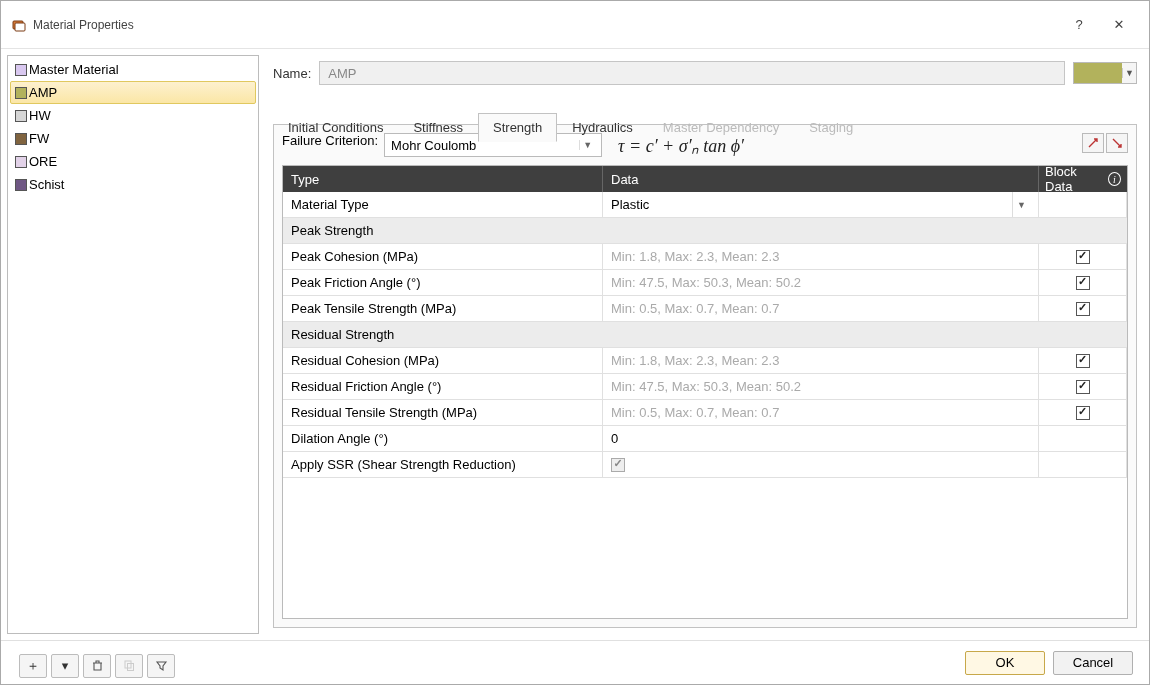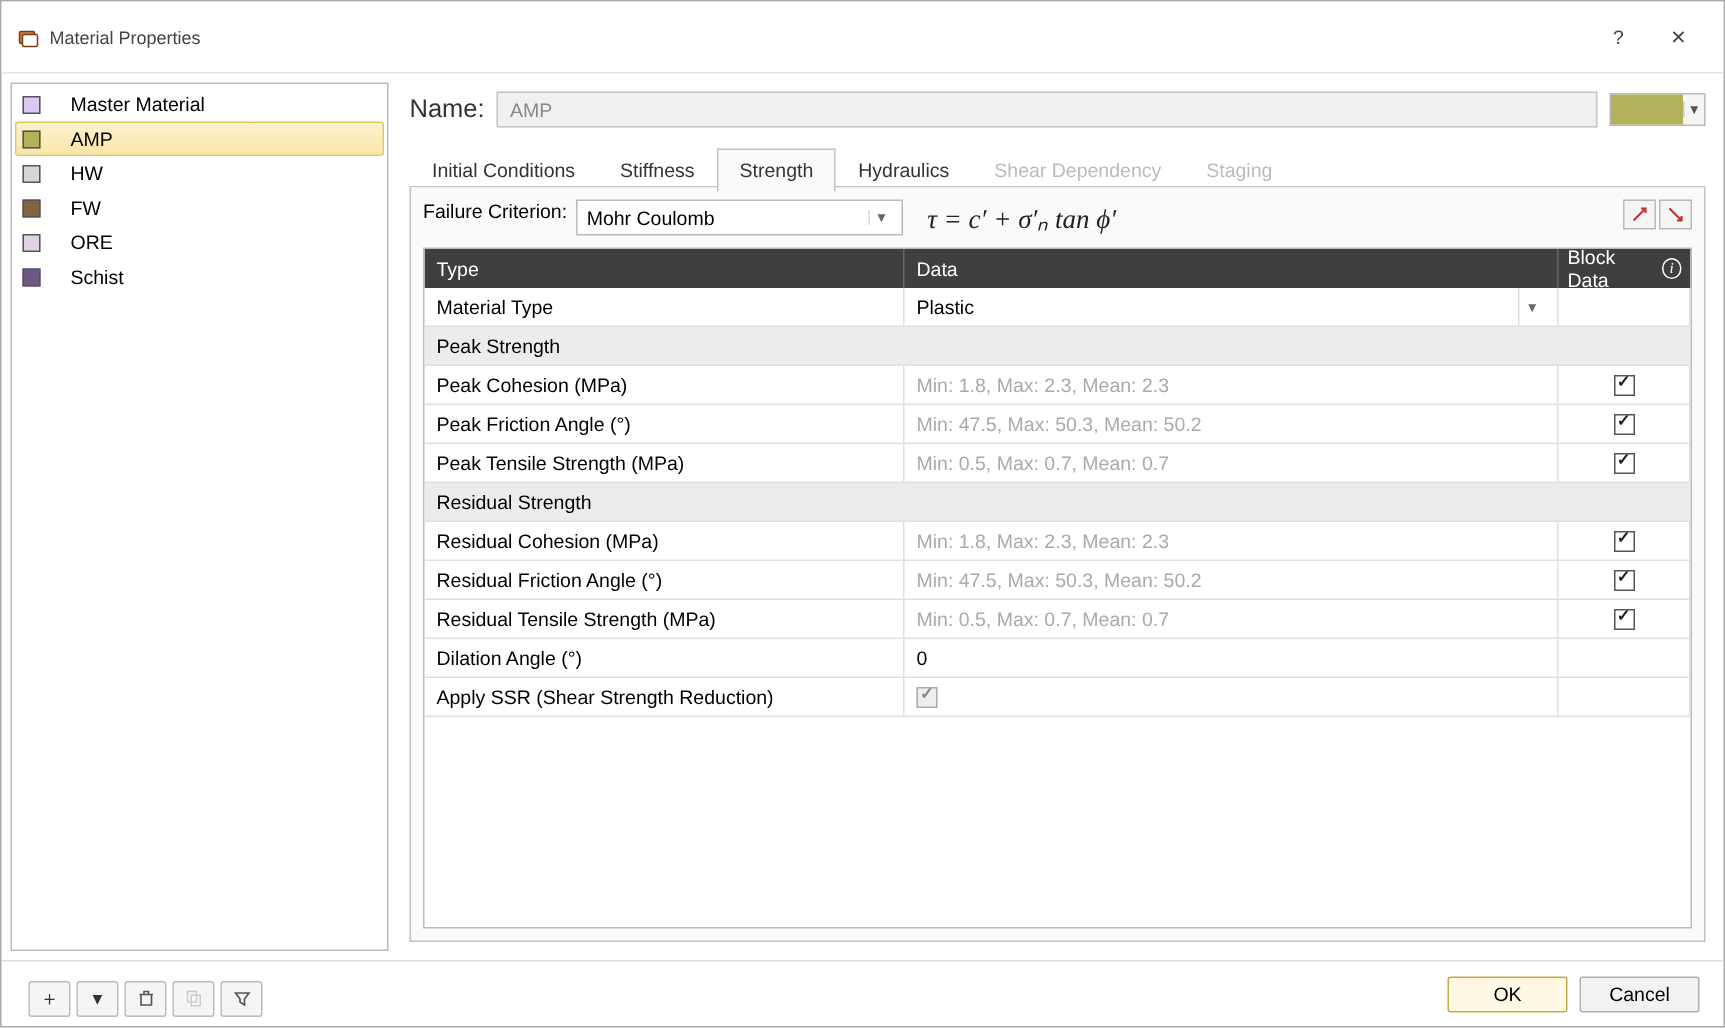--- a/index.html
+++ b/index.html
@@ -11,7 +11,7 @@
 .main { flex: 1; display: flex; padding: 6px; gap: 8px; min-height: 0; }
 .sidebar { width: 252px; display: flex; flex-direction: column; }
 .mat-list { flex: 1; border: 1px solid #bcbcbc; background: #fff; padding: 2px; overflow: auto; }
-.mat-item { display: flex; align-items: center; gap: 20px; padding: 3px 4px; font-size: 13px; cursor: pointer; border: 1px solid transparent; }
+.mat-item { display: flex; align-items: center; gap: 2px; padding: 3px 4px; font-size: 13px; cursor: pointer; border: 1px solid transparent; }
 .mat-item.selected { background: linear-gradient(#fdf1cf, #fbe6a6); border: 1px solid #e0c85f; border-radius: 2px; }
 .mat-swatch { width: 12px; height: 12px; border: 1px solid #555; flex-shrink: 0; }
 .list-toolbar { display: flex; gap: 4px; margin-top: 6px; }

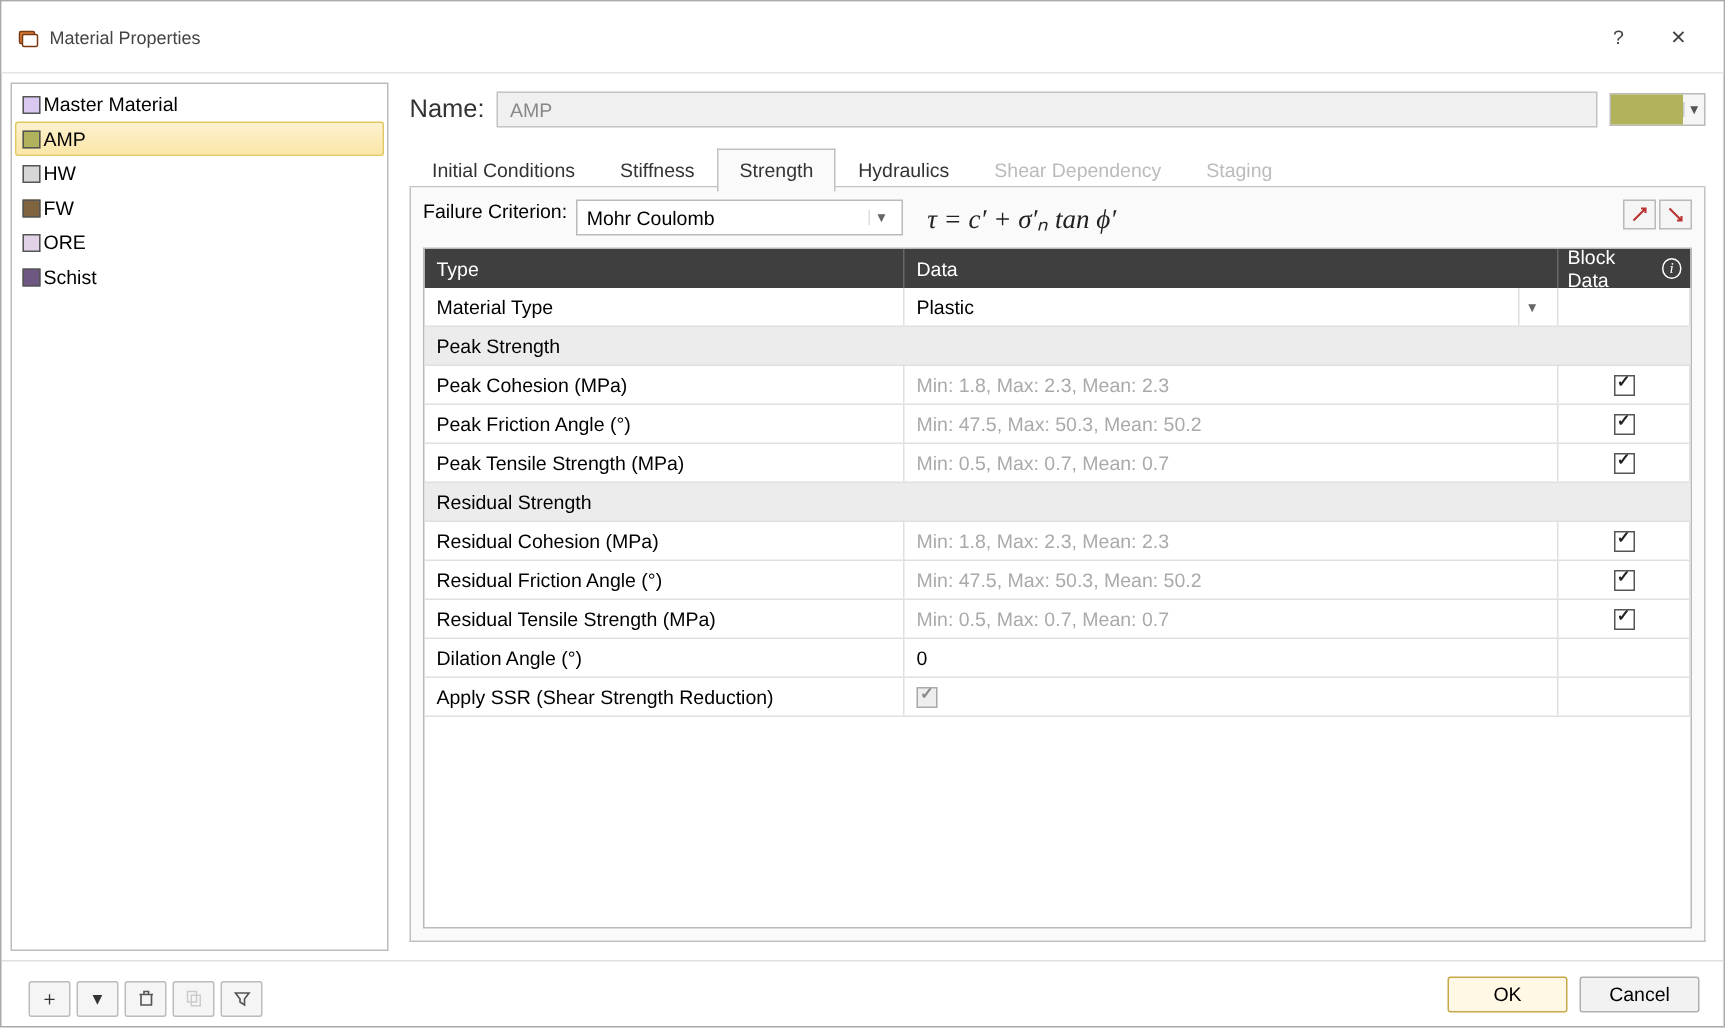--- a/index.html
+++ b/index.html
@@ -19,7 +19,7 @@
 .toolbtn.disabled { color: #bbb; cursor: default; }
 .right { flex: 1; display: flex; flex-direction: column; min-width: 0; }
 .name-row { display: flex; align-items: center; gap: 8px; padding: 6px 6px 10px 6px; }
-.name-label { font-size: 17px; color: #333; }
+.name-label { font-size: 13px; color: #333; }
 .name-input { flex: 1; height: 24px; border: 1px solid #c5c5c5; background: #f0f0f0; color: #888; padding: 0 8px; font-size: 13px; }
 .color-picker { width: 64px; height: 22px; border: 1px solid #bababa; display: flex; align-items: center; background: #f5f5f5; cursor: pointer; }
 .color-picker .sw { flex: 1; height: 100%; }

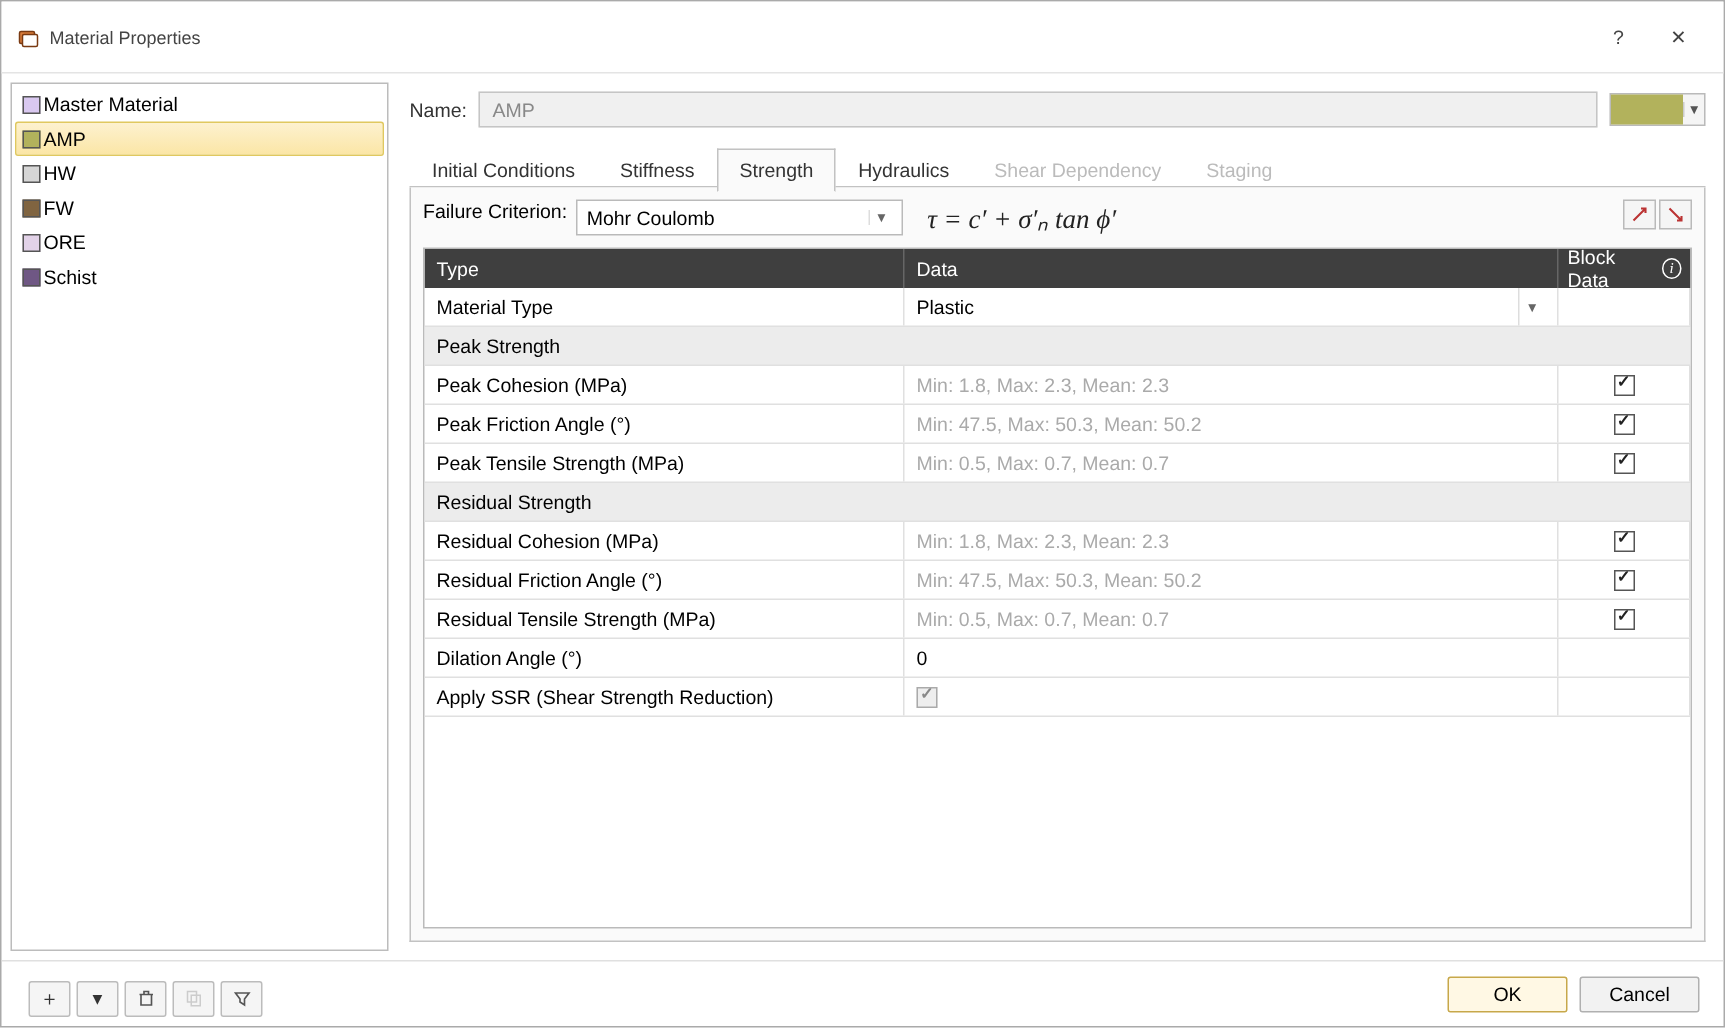--- a/index.html
+++ b/index.html
@@ -25,7 +25,7 @@
 .color-picker .sw { flex: 1; height: 100%; }
 .color-picker .caret { width: 14px; text-align: center; font-size: 9px; color: #555; border-left: 1px solid #ccc; }
 .tabs { display: flex; border-bottom: 1px solid #c2c2c2; margin: 0 6px; }
-.tab { padding: 6px 14px; font-size: 13px; color: #333; cursor: pointer; border: 1px solid transparent; border-bottom: none; position: relative; top: 4px; }
+.tab { padding: 6px 14px; font-size: 13px; color: #333; cursor: pointer; border: 1px solid transparent; border-bottom: none; position: relative; top: 18px; }
 .tab.active { background: #fafafa; border: 1px solid #c2c2c2; border-bottom: 1px solid #fafafa; }
 .tab.disabled { color: #bbb; cursor: default; }
 .tab-panel { flex: 1; border: 1px solid #c2c2c2; border-top: none; margin: 0 6px 6px 6px; background: #fafafa; padding: 8px; display: flex; flex-direction: column; min-height: 0; }

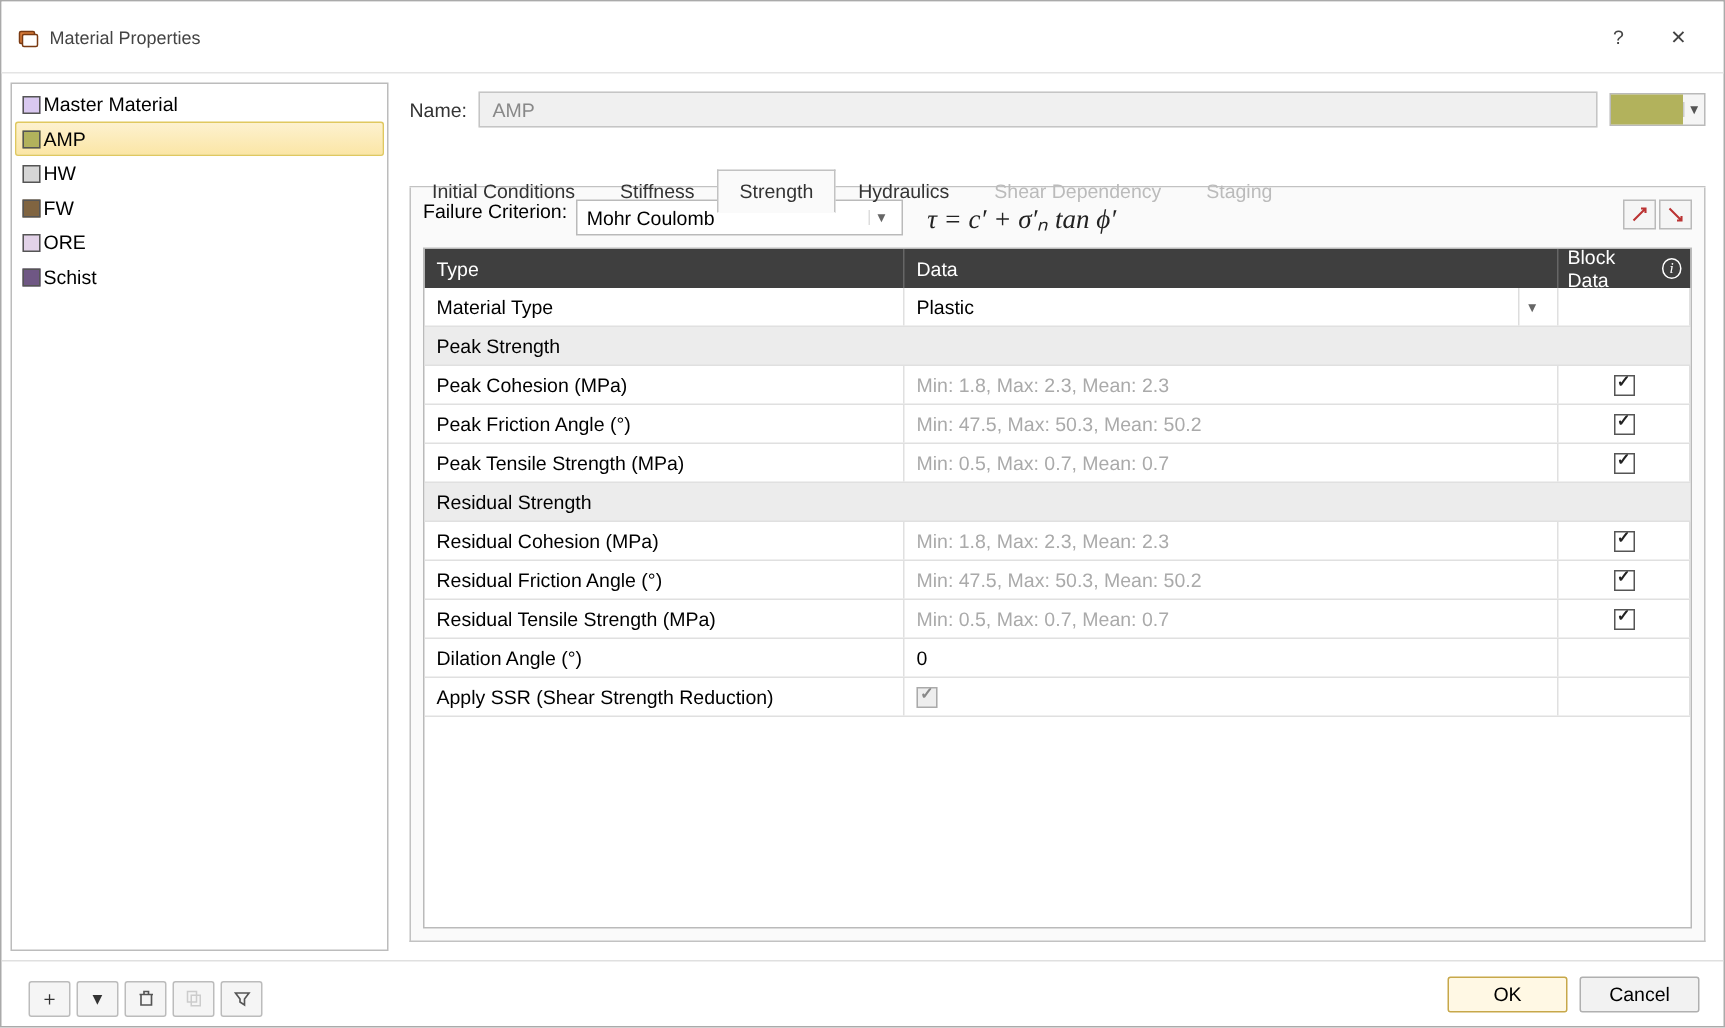--- a/index.html
+++ b/index.html
@@ -120,7 +120,7 @@
         <div class="tab">Stiffness</div>
         <div class="tab active">Strength</div>
         <div class="tab">Hydraulics</div>
-        <div class="tab disabled">Shear Dependency</div>
+        <div class="tab disabled">Master Dependency</div>
         <div class="tab disabled">Staging</div>
       </div>
 

